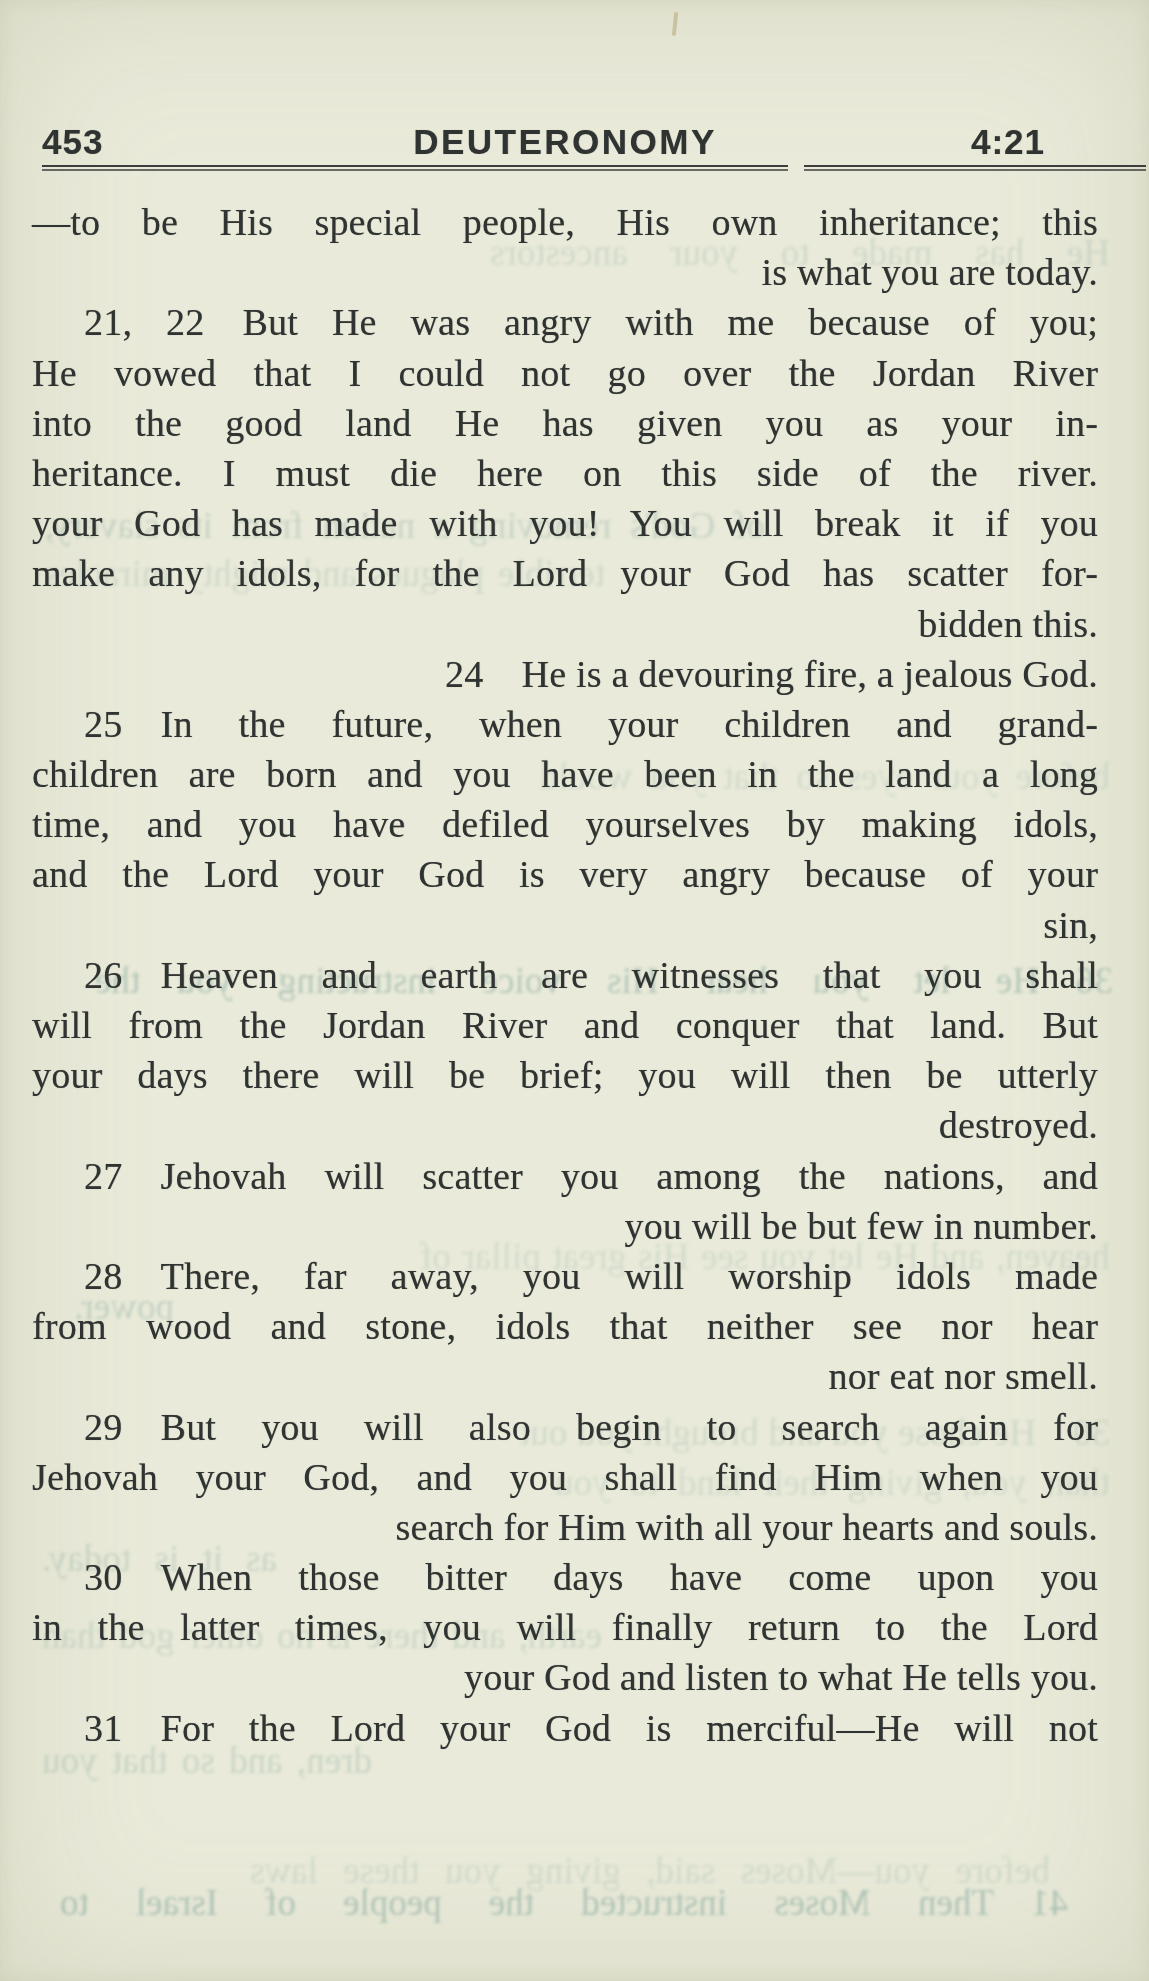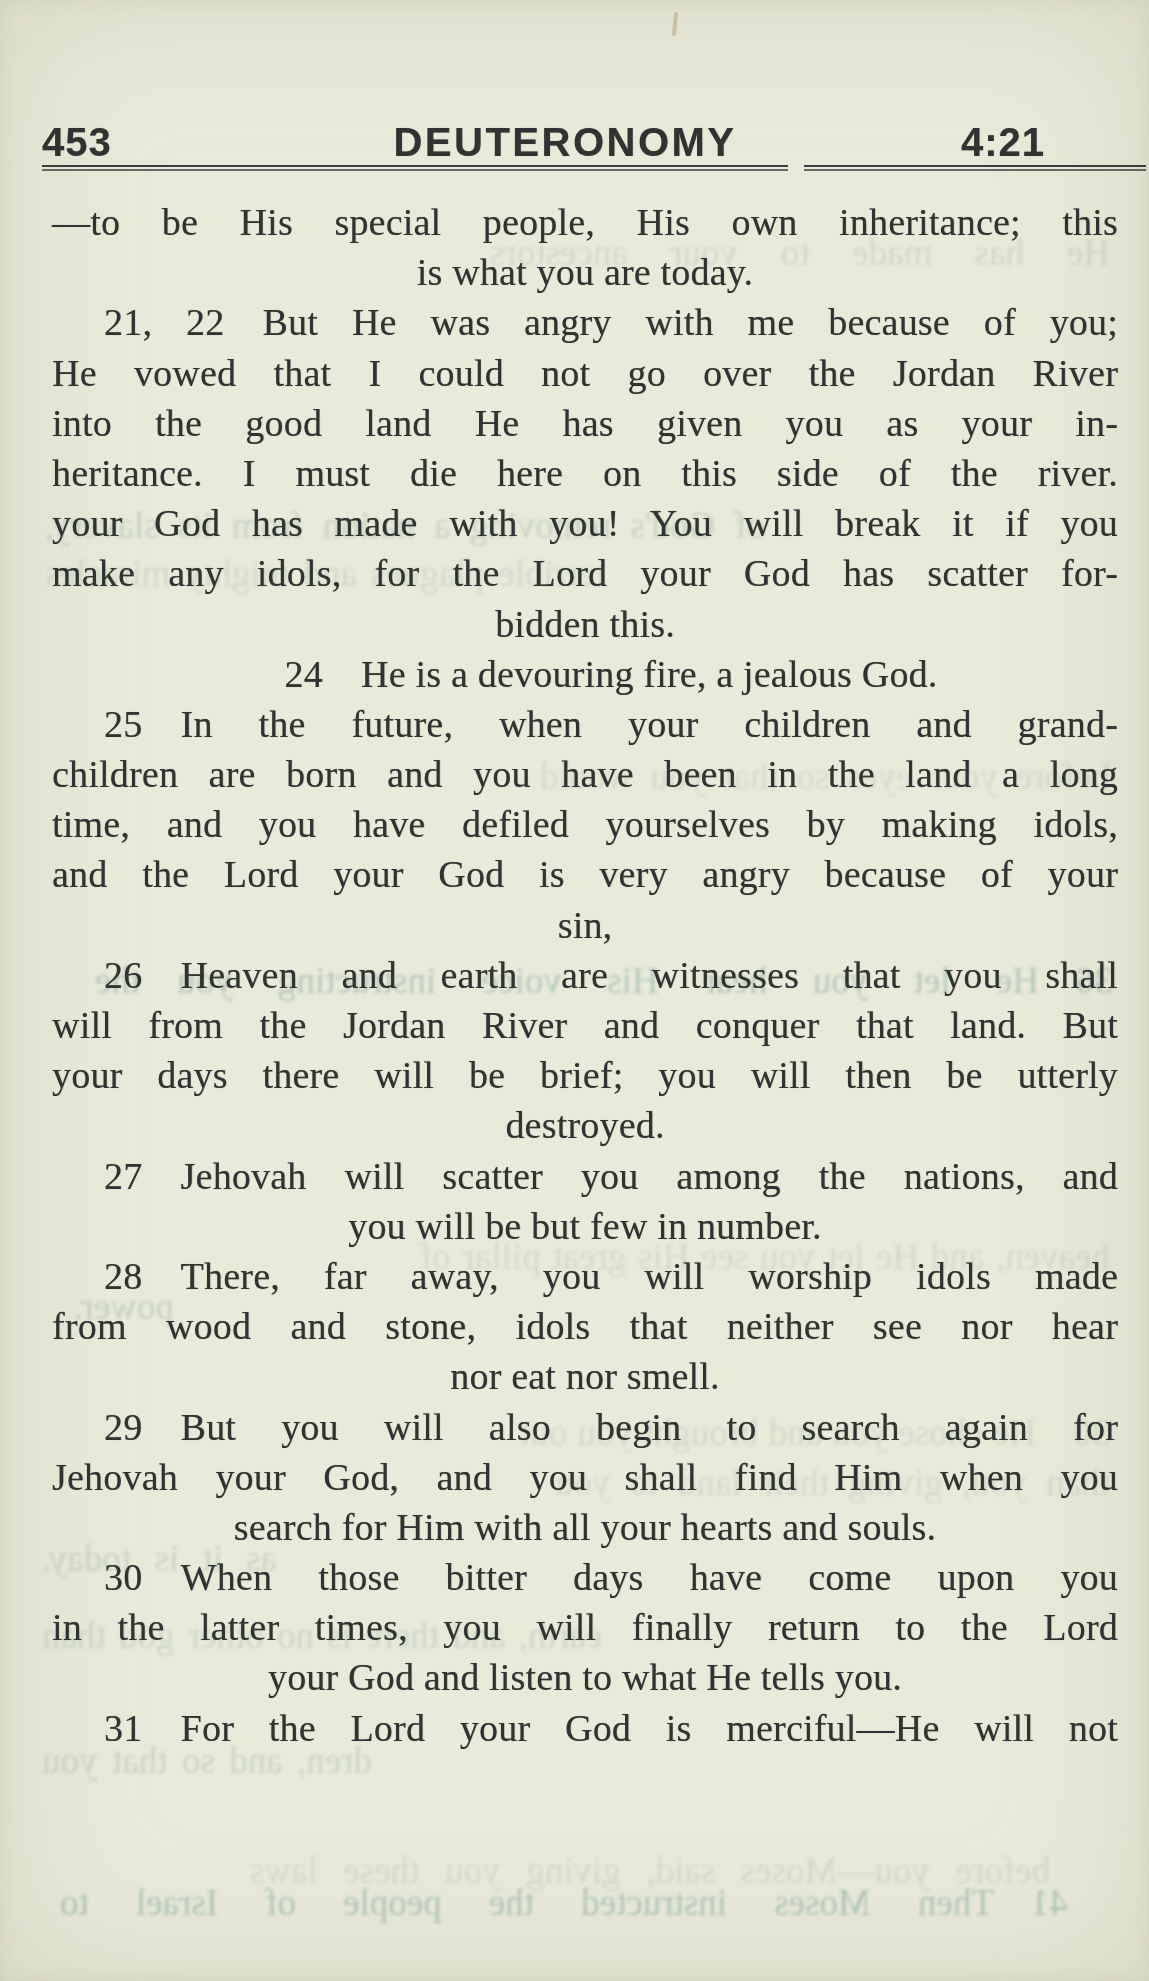--- a/index.html
+++ b/index.html
@@ -28,7 +28,7 @@
     height: 40px;
     font-family: "Liberation Sans", "DejaVu Sans", sans-serif;
     font-weight: 700;
-    font-size: 40px;
+    font-size: 35px;
     line-height: 36px;
     color: var(--ink, #2f3331);
     text-shadow: 0.3px 0.3px 0.8px rgba(40,44,42,0.45);

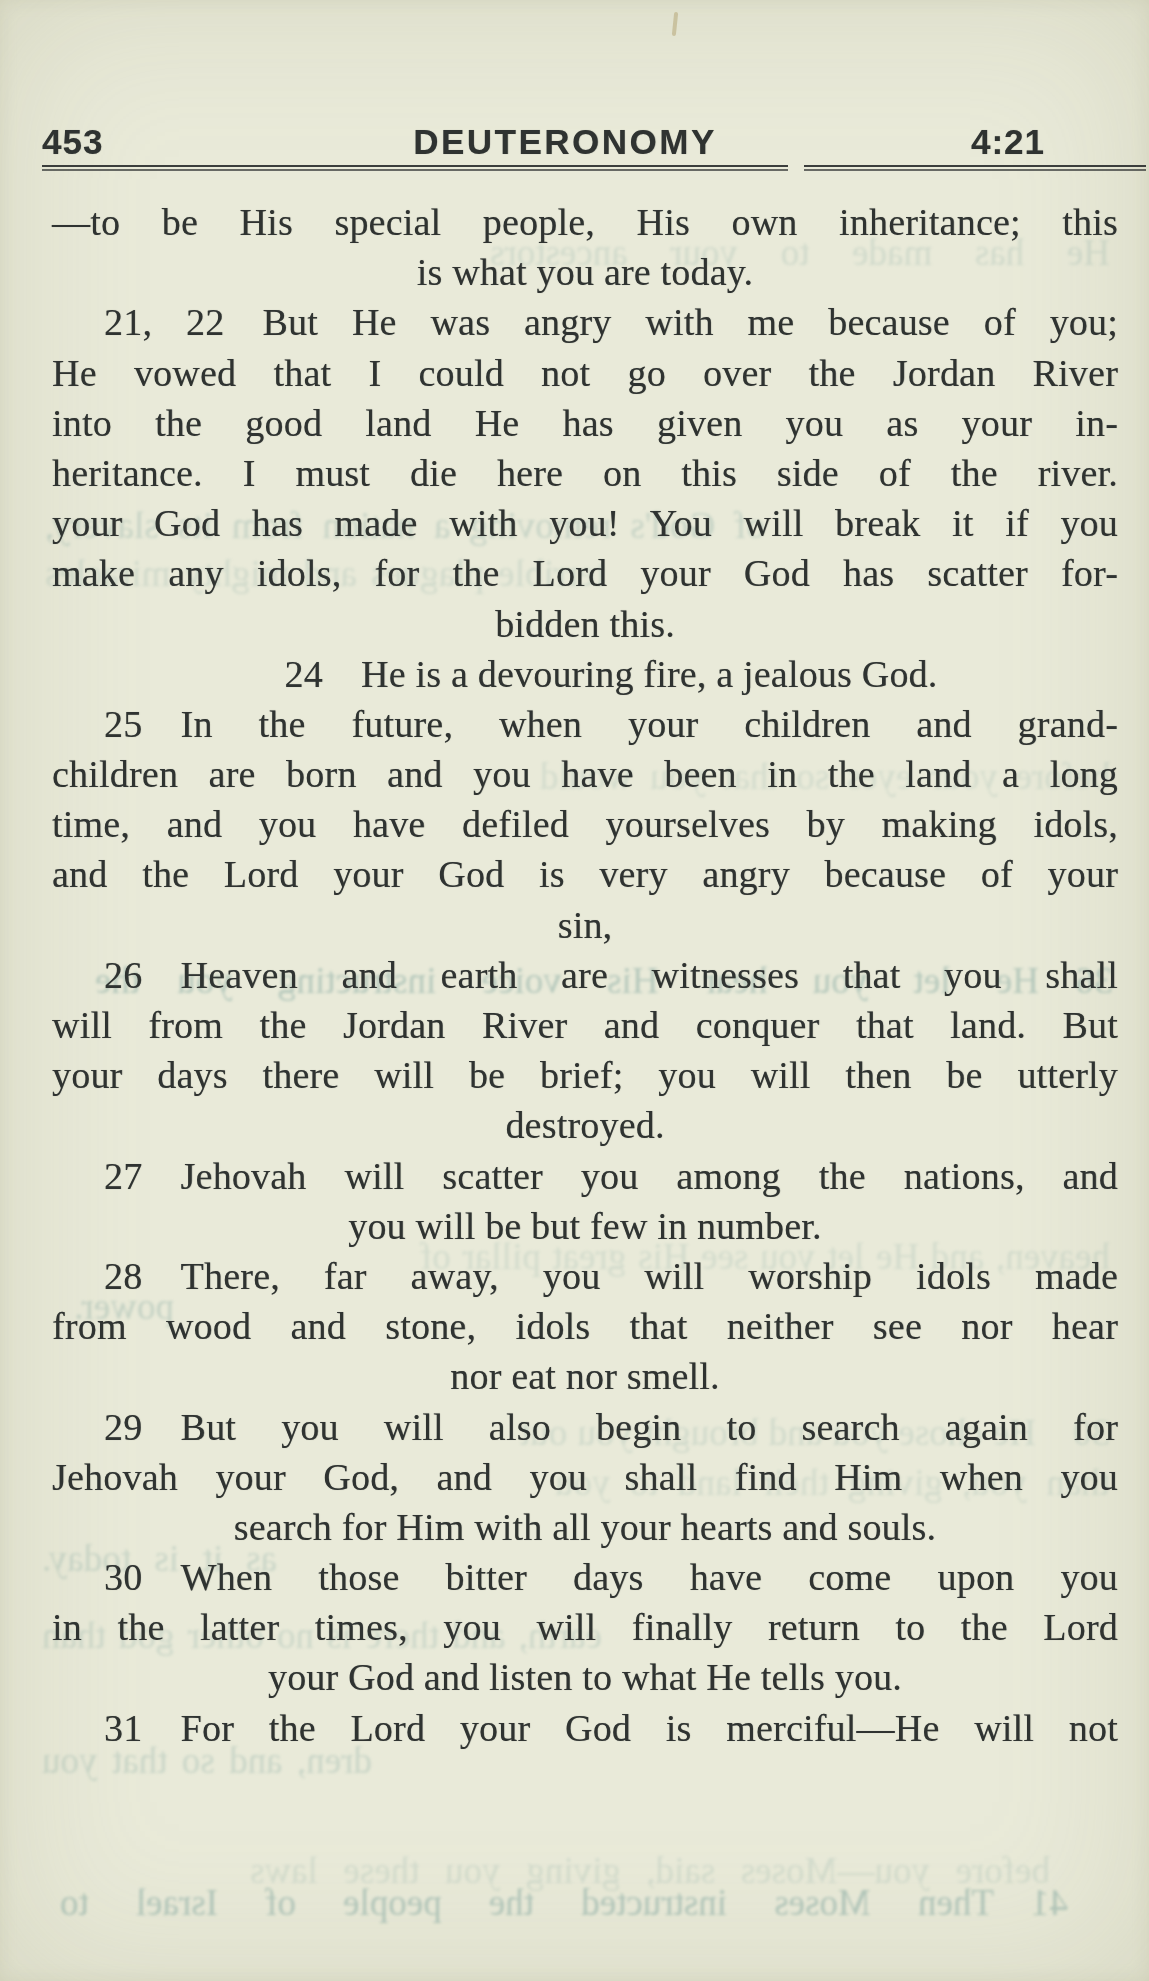--- a/index.html
+++ b/index.html
@@ -52,7 +52,7 @@
   .body-text {
     position: absolute;
     top: 197px;
-    left: 52px;
+    left: 32px;
     width: 1066px;
     font-size: 38px;
     letter-spacing: 0.2px;

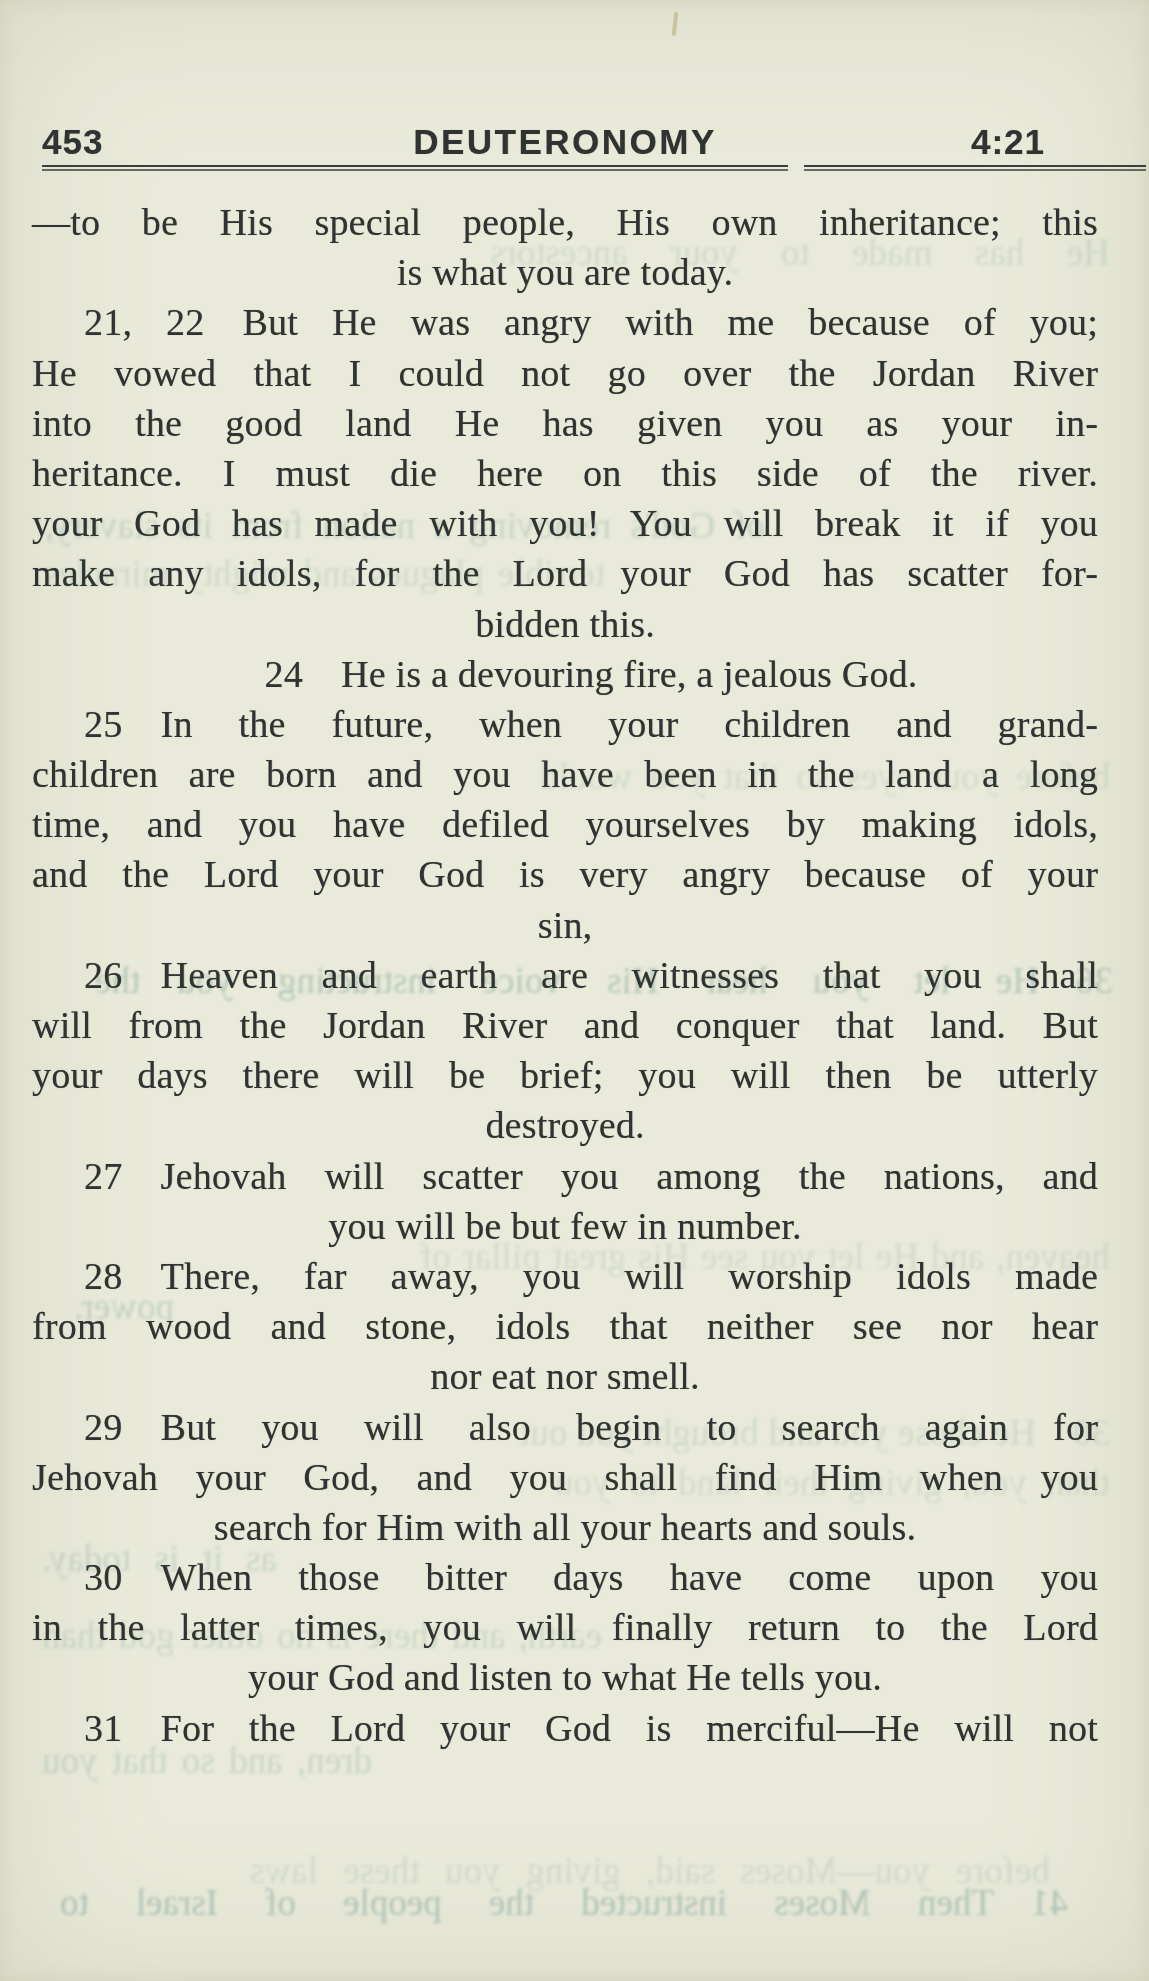--- a/index.html
+++ b/index.html
@@ -62,7 +62,7 @@
     height: 50.2px;
     line-height: 50.2px;
     white-space: normal;
-    text-align: center;
+    text-align: right;
   }
   .body-text .line.justify {
     text-align: justify;

